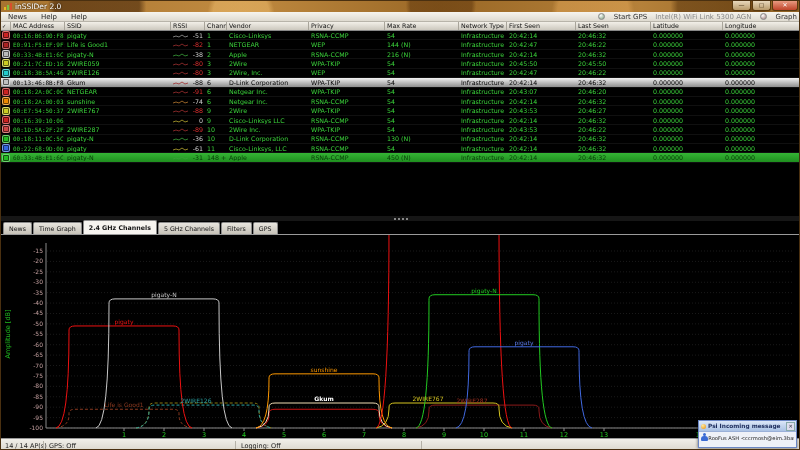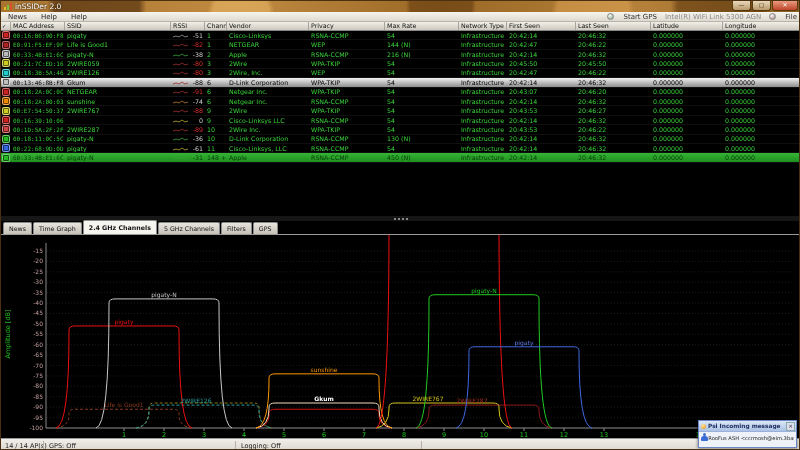--- a/index.html
+++ b/index.html
@@ -127,7 +127,7 @@
       <span id="adapter-label">Intel(R) WiFi Link 5300 AGN</span>
       <span class="toolbtn">
         <span class="dot-ic stop"></span>
-        <span>File</span>
+        <span>Graph</span>
       </span>
     </span>
   </div>

